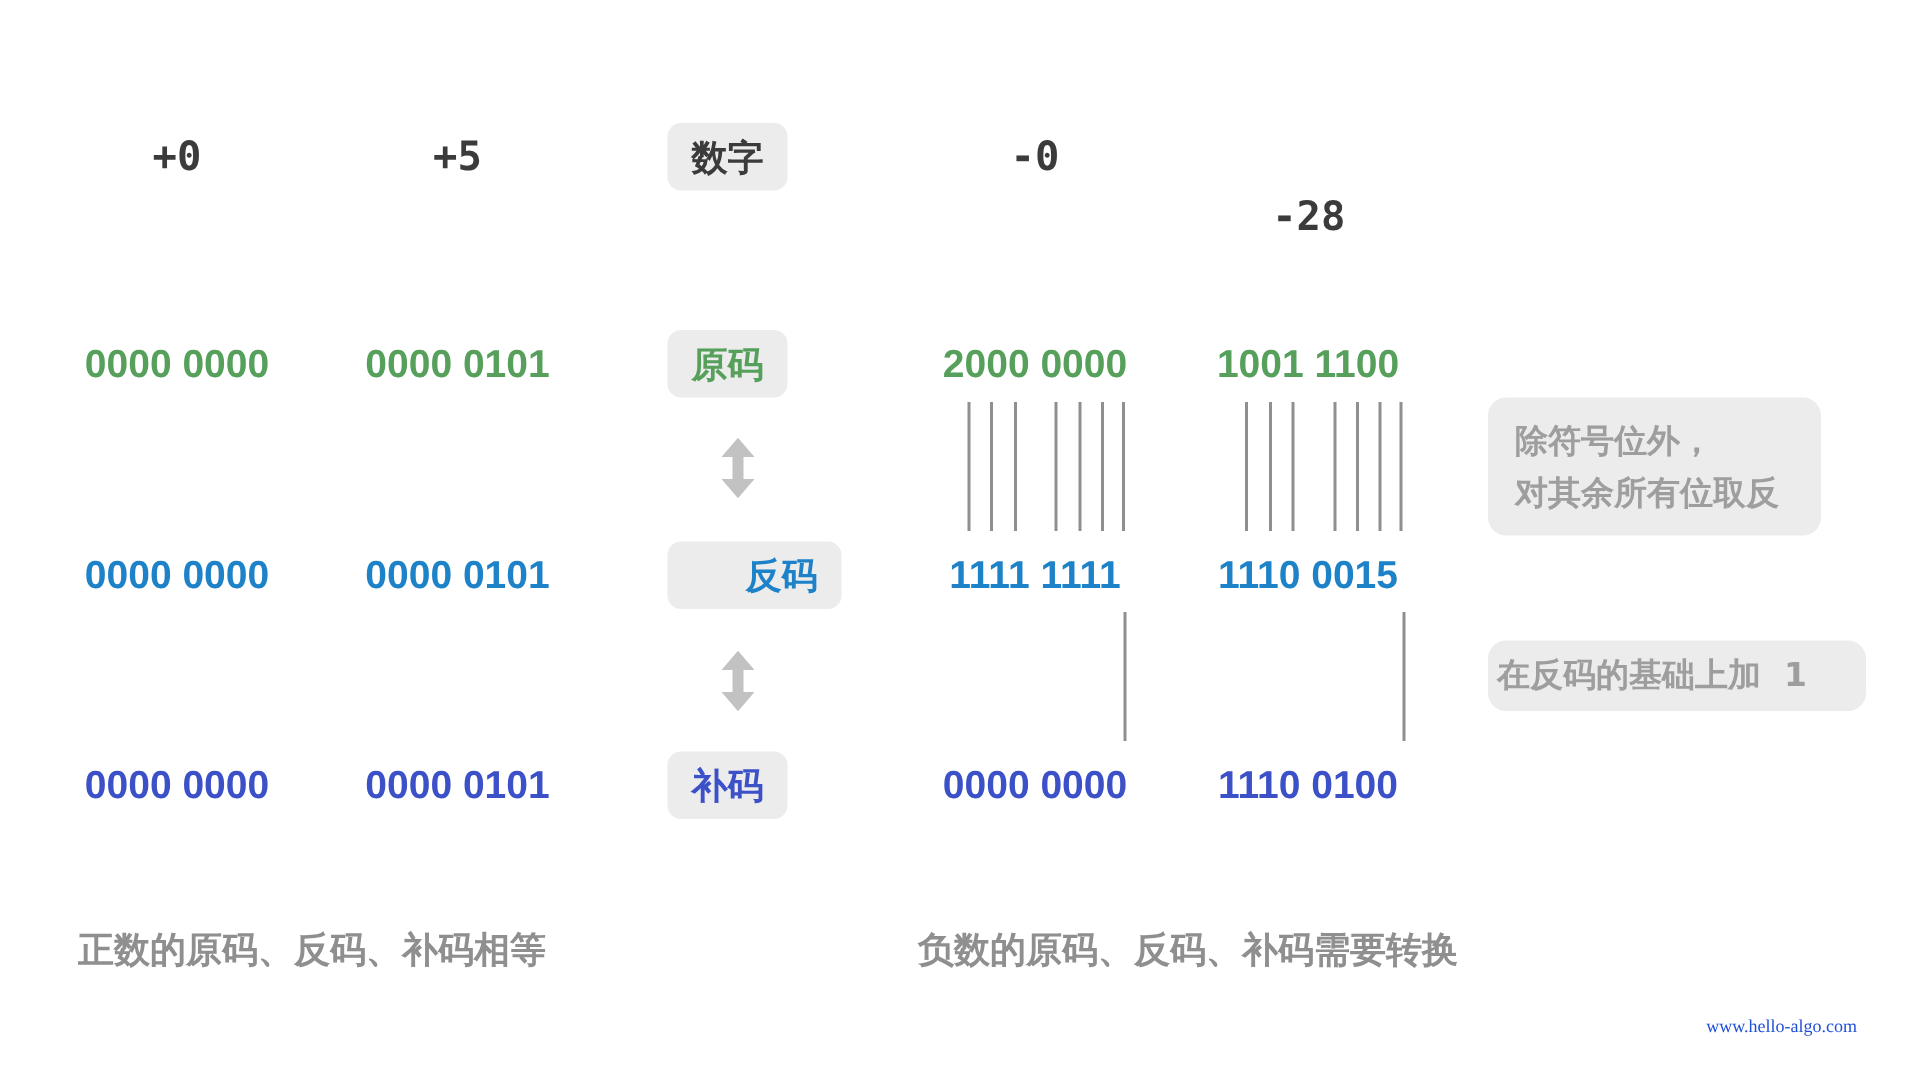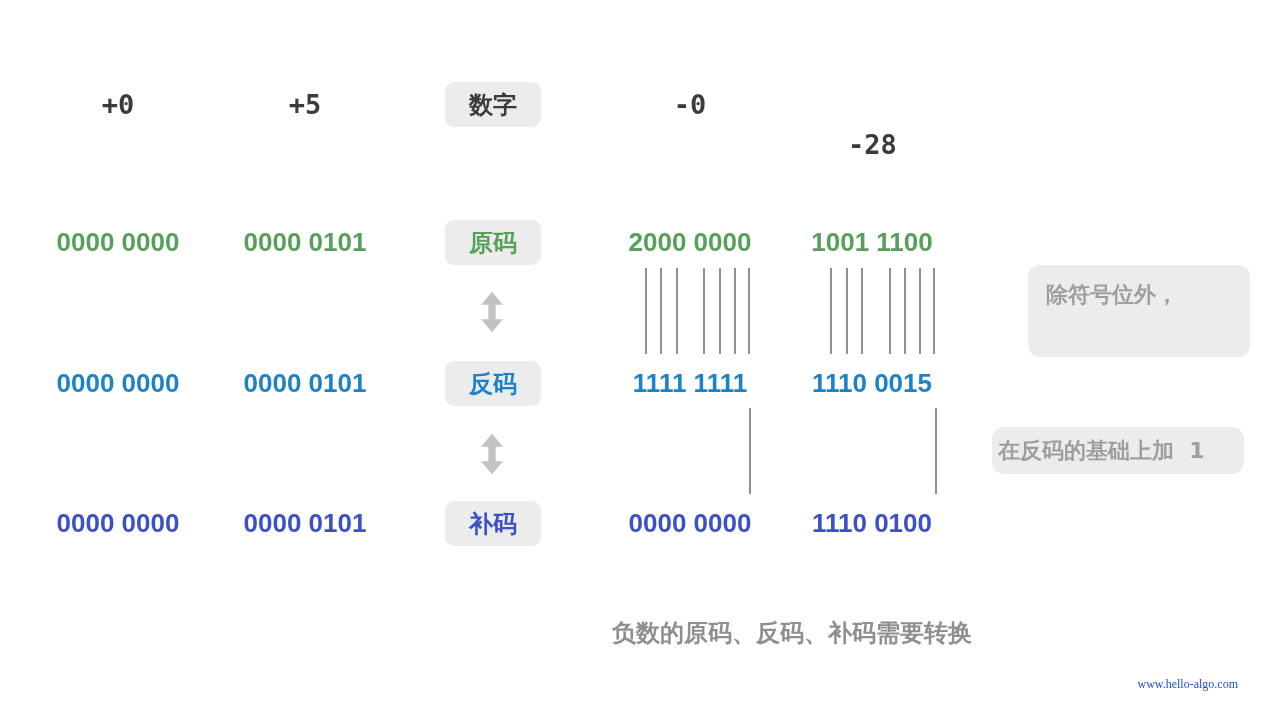--- a/index.html
+++ b/index.html
@@ -15,7 +15,7 @@
   }
   
   .tag{
-    position:absolute;left:445px;width:96px;height:45px;
+    position:absolute;left:445px;width:80px;height:45px;
     background:#ececec;border-radius:9px;
     display:flex;align-items:center;justify-content:center;
     font-size:24px;font-weight:bold;color:#3b3b3b;

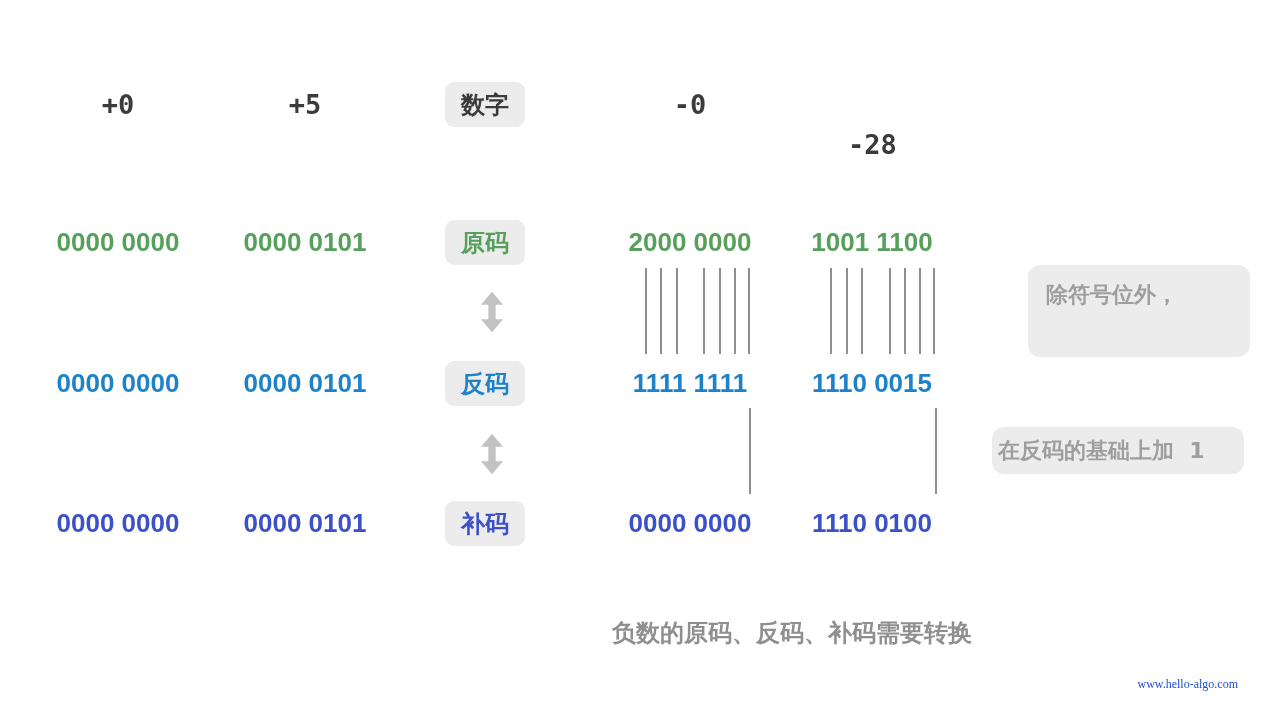--- a/index.html
+++ b/index.html
@@ -35,7 +35,7 @@
     position:absolute;left:992px;background:#ececec;border-radius:12px;
     font-size:22px;font-weight:bold;color:#9e9e9e;white-space:pre;
   }
-  .note1{top:265px;width:222px;height:92px;padding:12px 0 0 18px;line-height:35px;box-sizing:border-box;margin-left:36px;}
+  .note1{top:265px;width:222px;height:92px;padding:12px 0 0 18px;line-height:35px;box-sizing:border-box;}
   .note2{top:427px;width:252px;height:47px;line-height:47px;padding-left:6px;box-sizing:border-box;}
   .caption{
     position:absolute;top:617px;height:32px;line-height:32px;

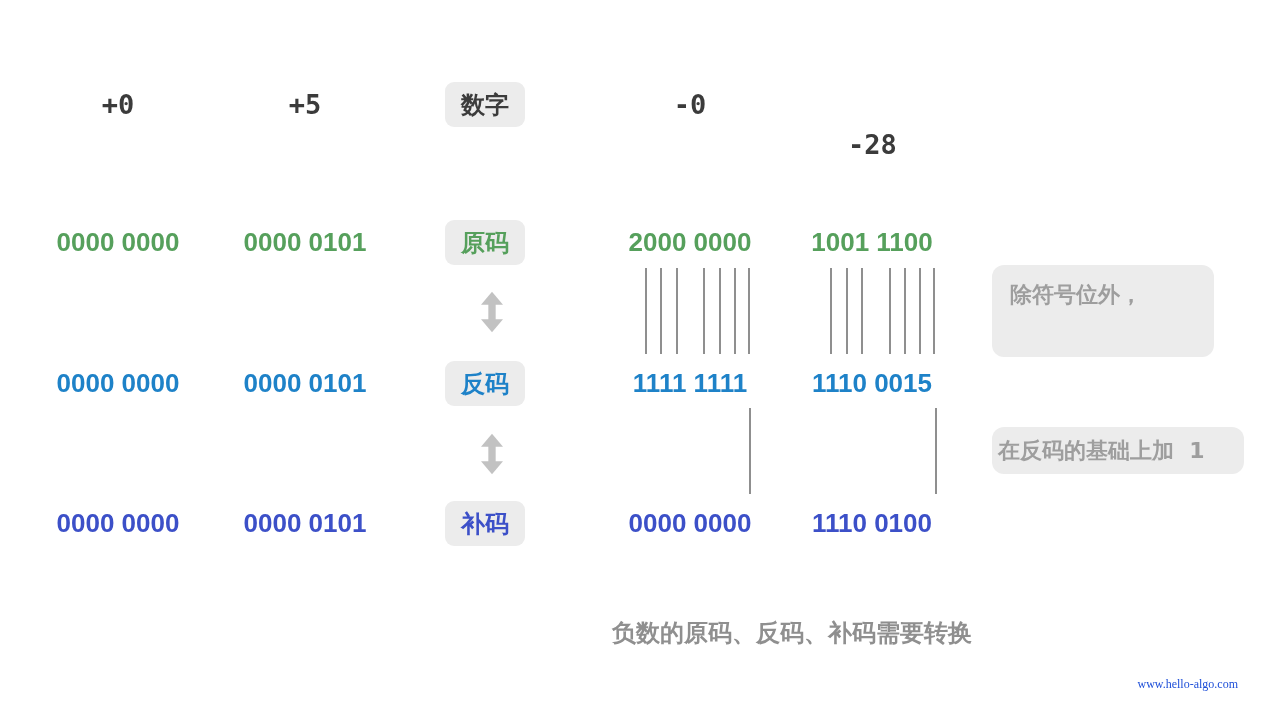--- a/index.html
+++ b/index.html
@@ -114,7 +114,7 @@
       <div class="vline" style="left: 935px; top: 408px; height: 86px;"></div>
     </div>
 
-  <div class="note note1"><span>除符号位外，</span><br></div>
+  <div class="note note1"><span>除符号位外，</span><br><span>对其余所有位取反</span></div>
   <div class="note note2">在反码的基础上加  1</div>
 
   <div class="caption" style="left:612px;">负数的原码、反码、补码需要转换</div>

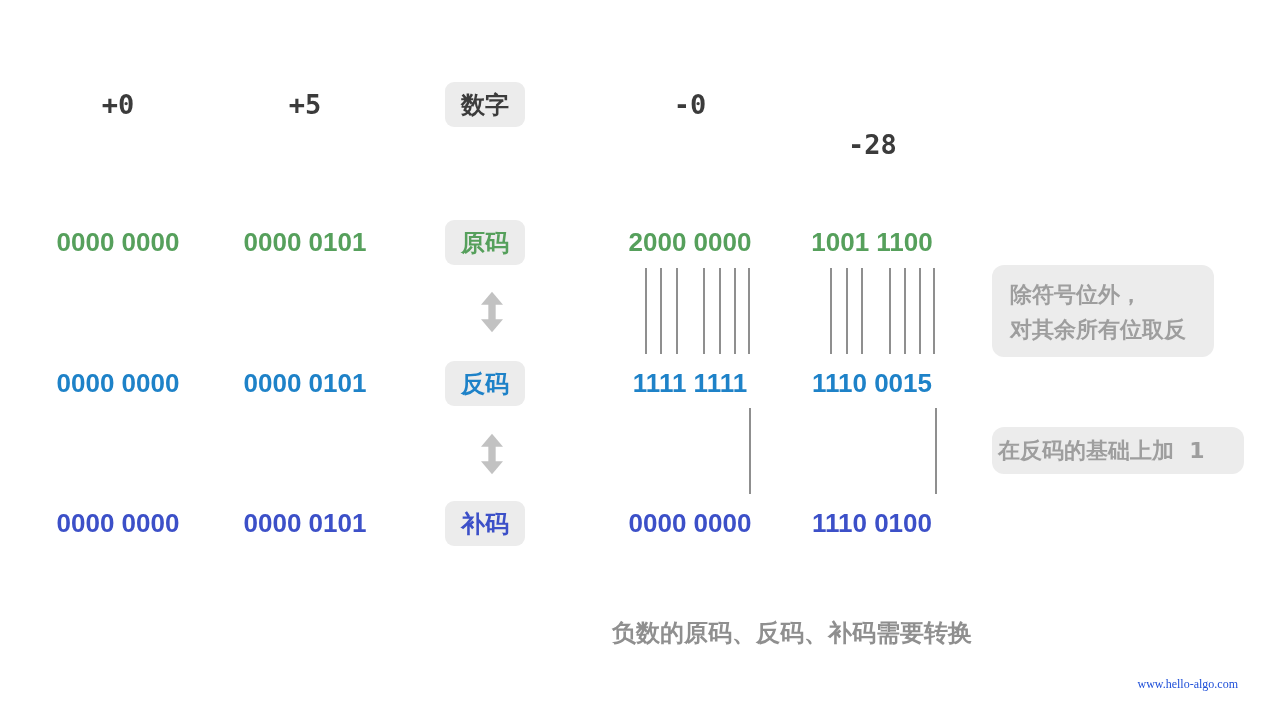--- a/index.html
+++ b/index.html
@@ -75,7 +75,7 @@
 
   <div class="bin c-blue" style="left:48px;top:367px;">0000 0000</div>
   <div class="bin c-blue" style="left:235px;top:367px;">0000 0101</div>
-  <div class="tag" style="top:361px;">
+  <div class="tag" style="top:361px;padding-left:36px;">
     <span class="c-blue">反码</span>
   </div>
   <div class="bin c-blue" style="left:620px;top:367px;">1111 1111</div>

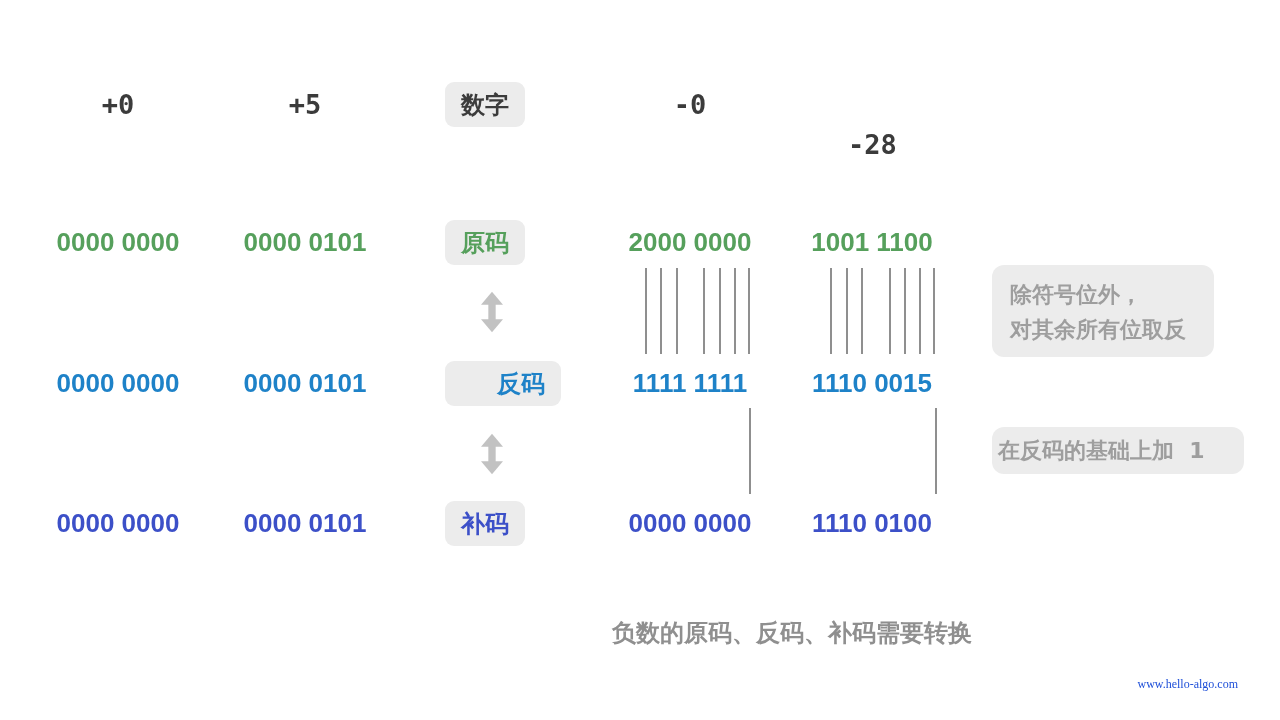--- a/index.html
+++ b/index.html
@@ -117,6 +117,7 @@
   <div class="note note1"><span>除符号位外，</span><br><span>对其余所有位取反</span></div>
   <div class="note note2">在反码的基础上加  1</div>
 
+  <div class="caption" style="left:52px;">正数的原码、反码、补码相等</div>
   <div class="caption" style="left:612px;">负数的原码、反码、补码需要转换</div>
 
   <div class="watermark">www.hello-algo.com</div>

